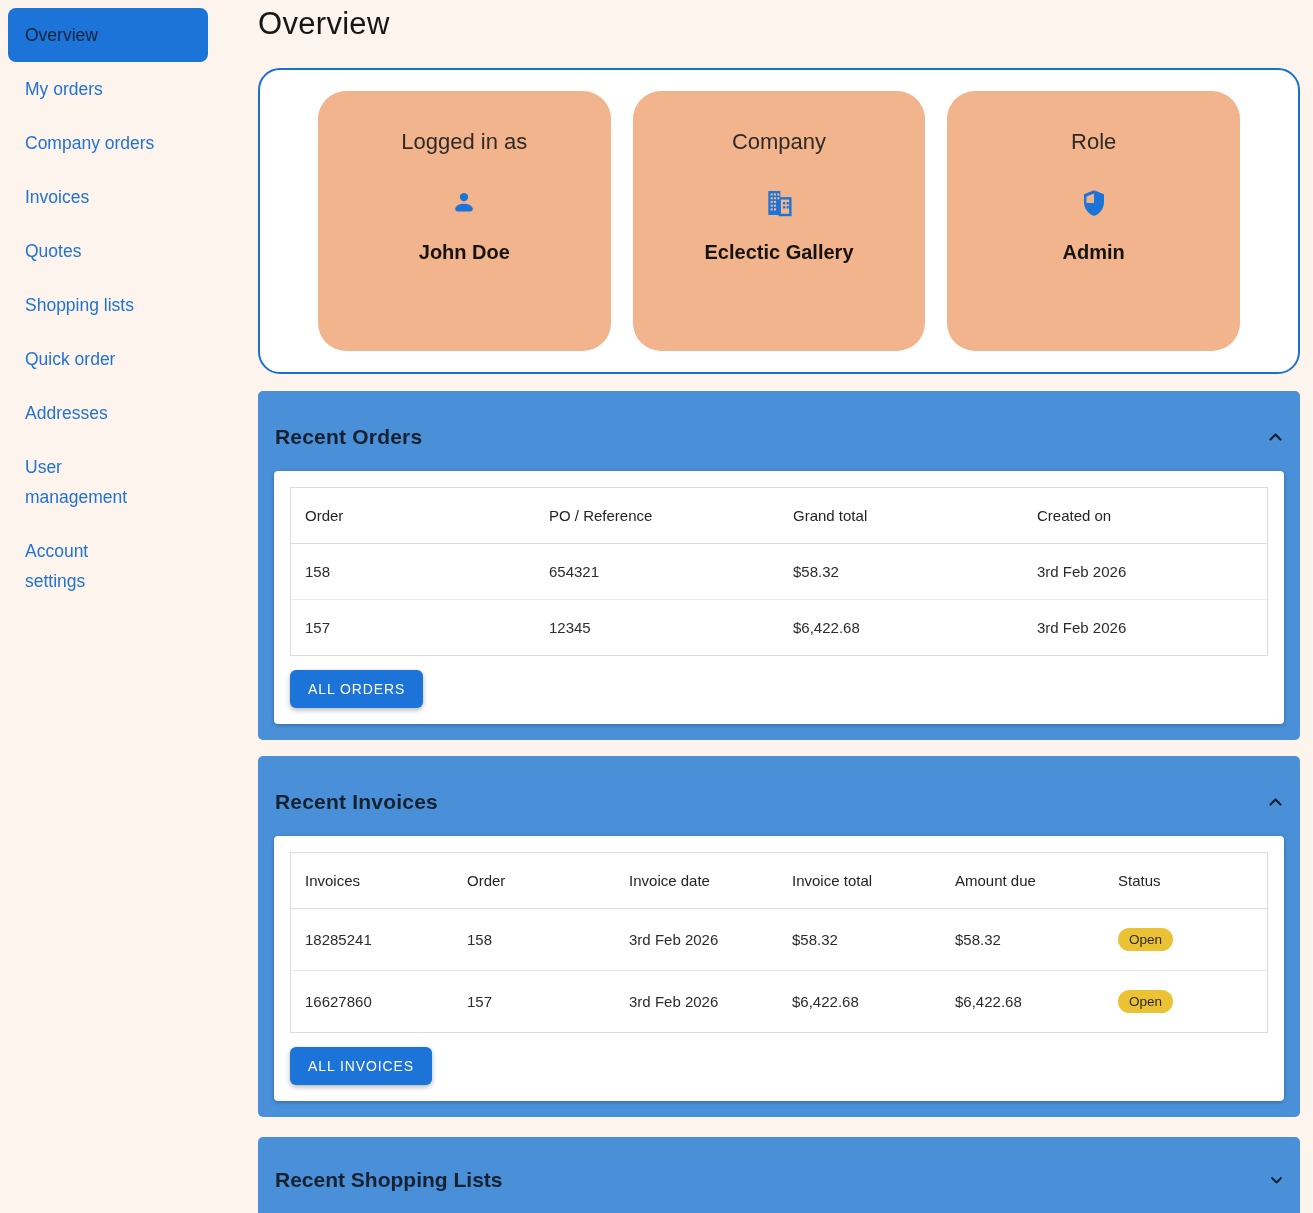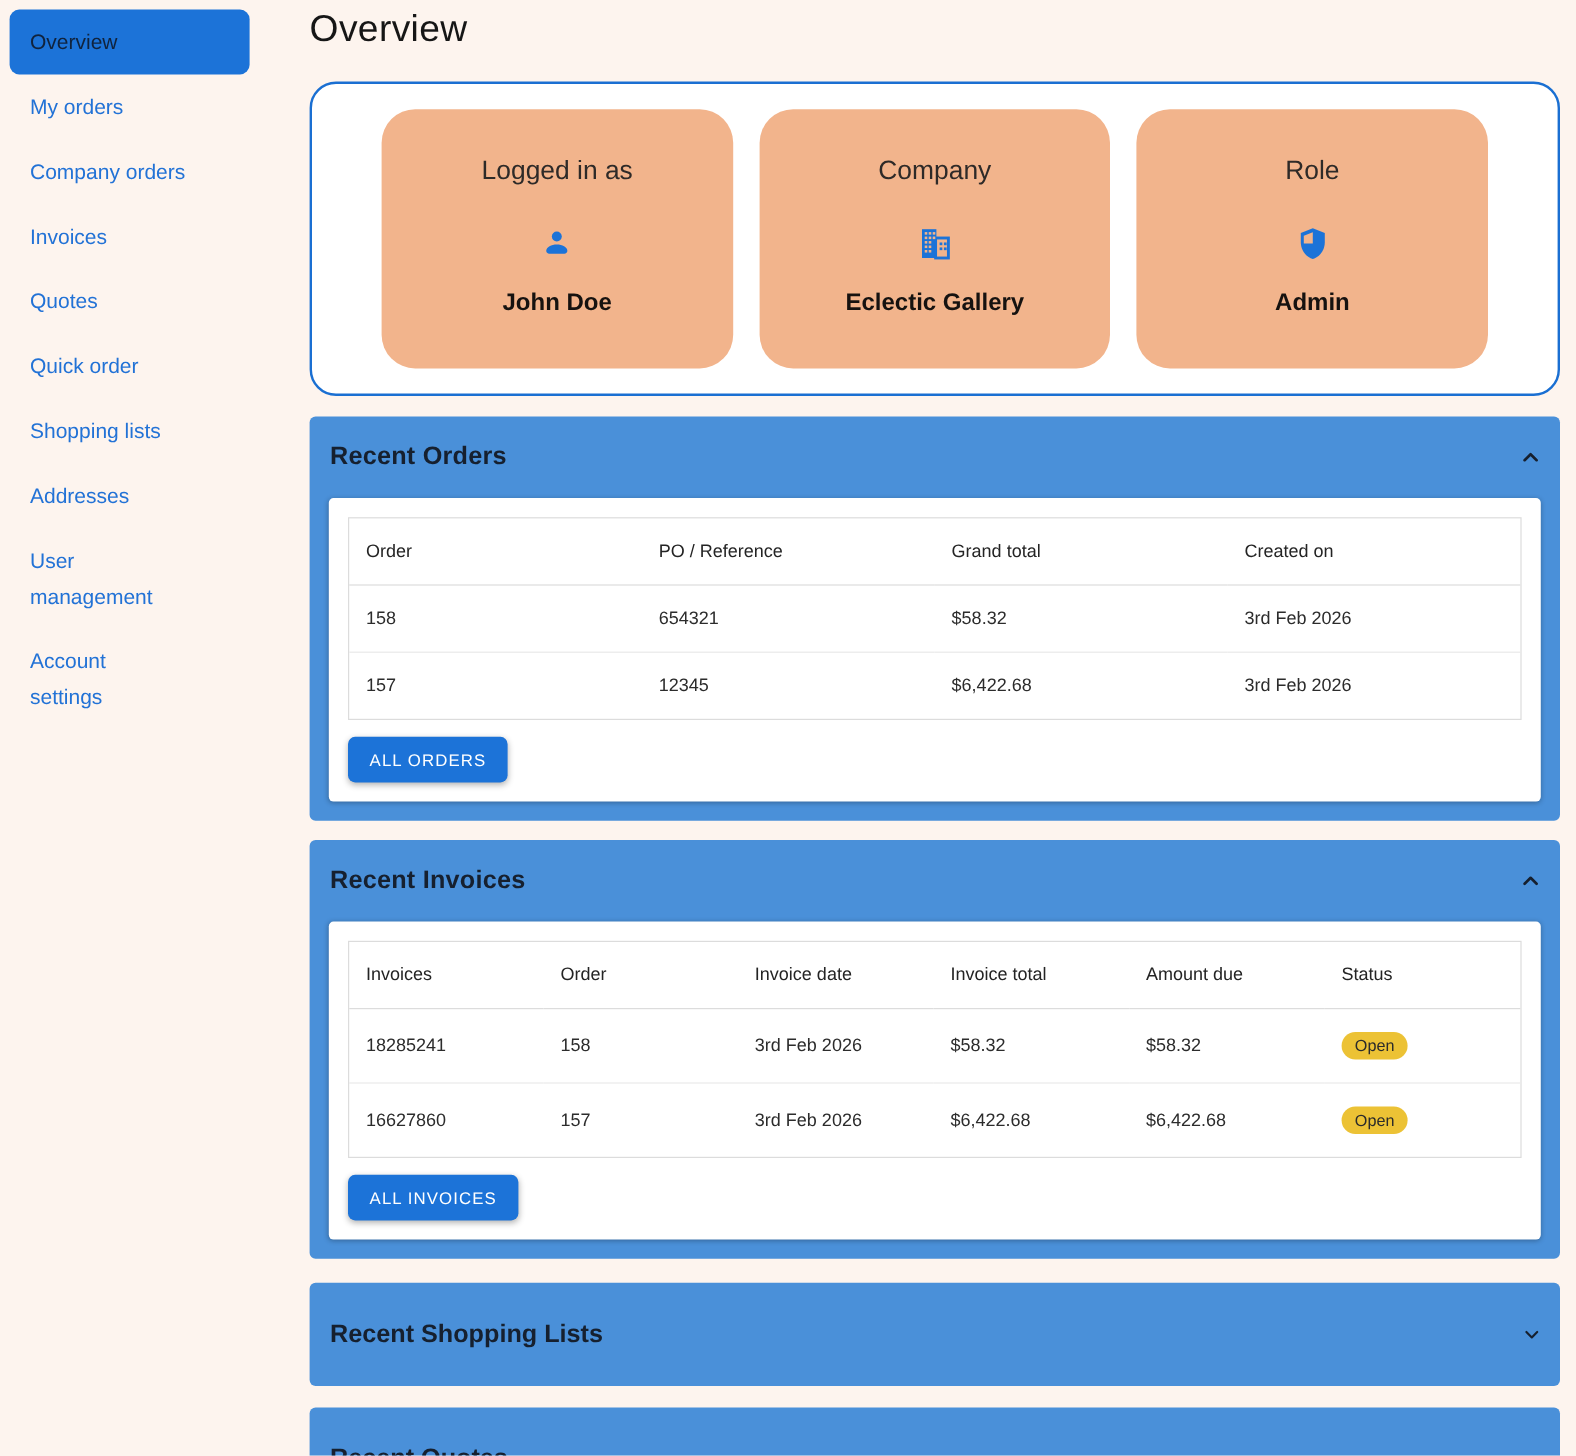--- a/index.html
+++ b/index.html
@@ -63,7 +63,7 @@
   }
   .profile-card{
     flex:1;
-    height:216px;
+    height:260px;
     background:var(--card-peach);
     border-radius:28px;
     display:flex;flex-direction:column;align-items:center;

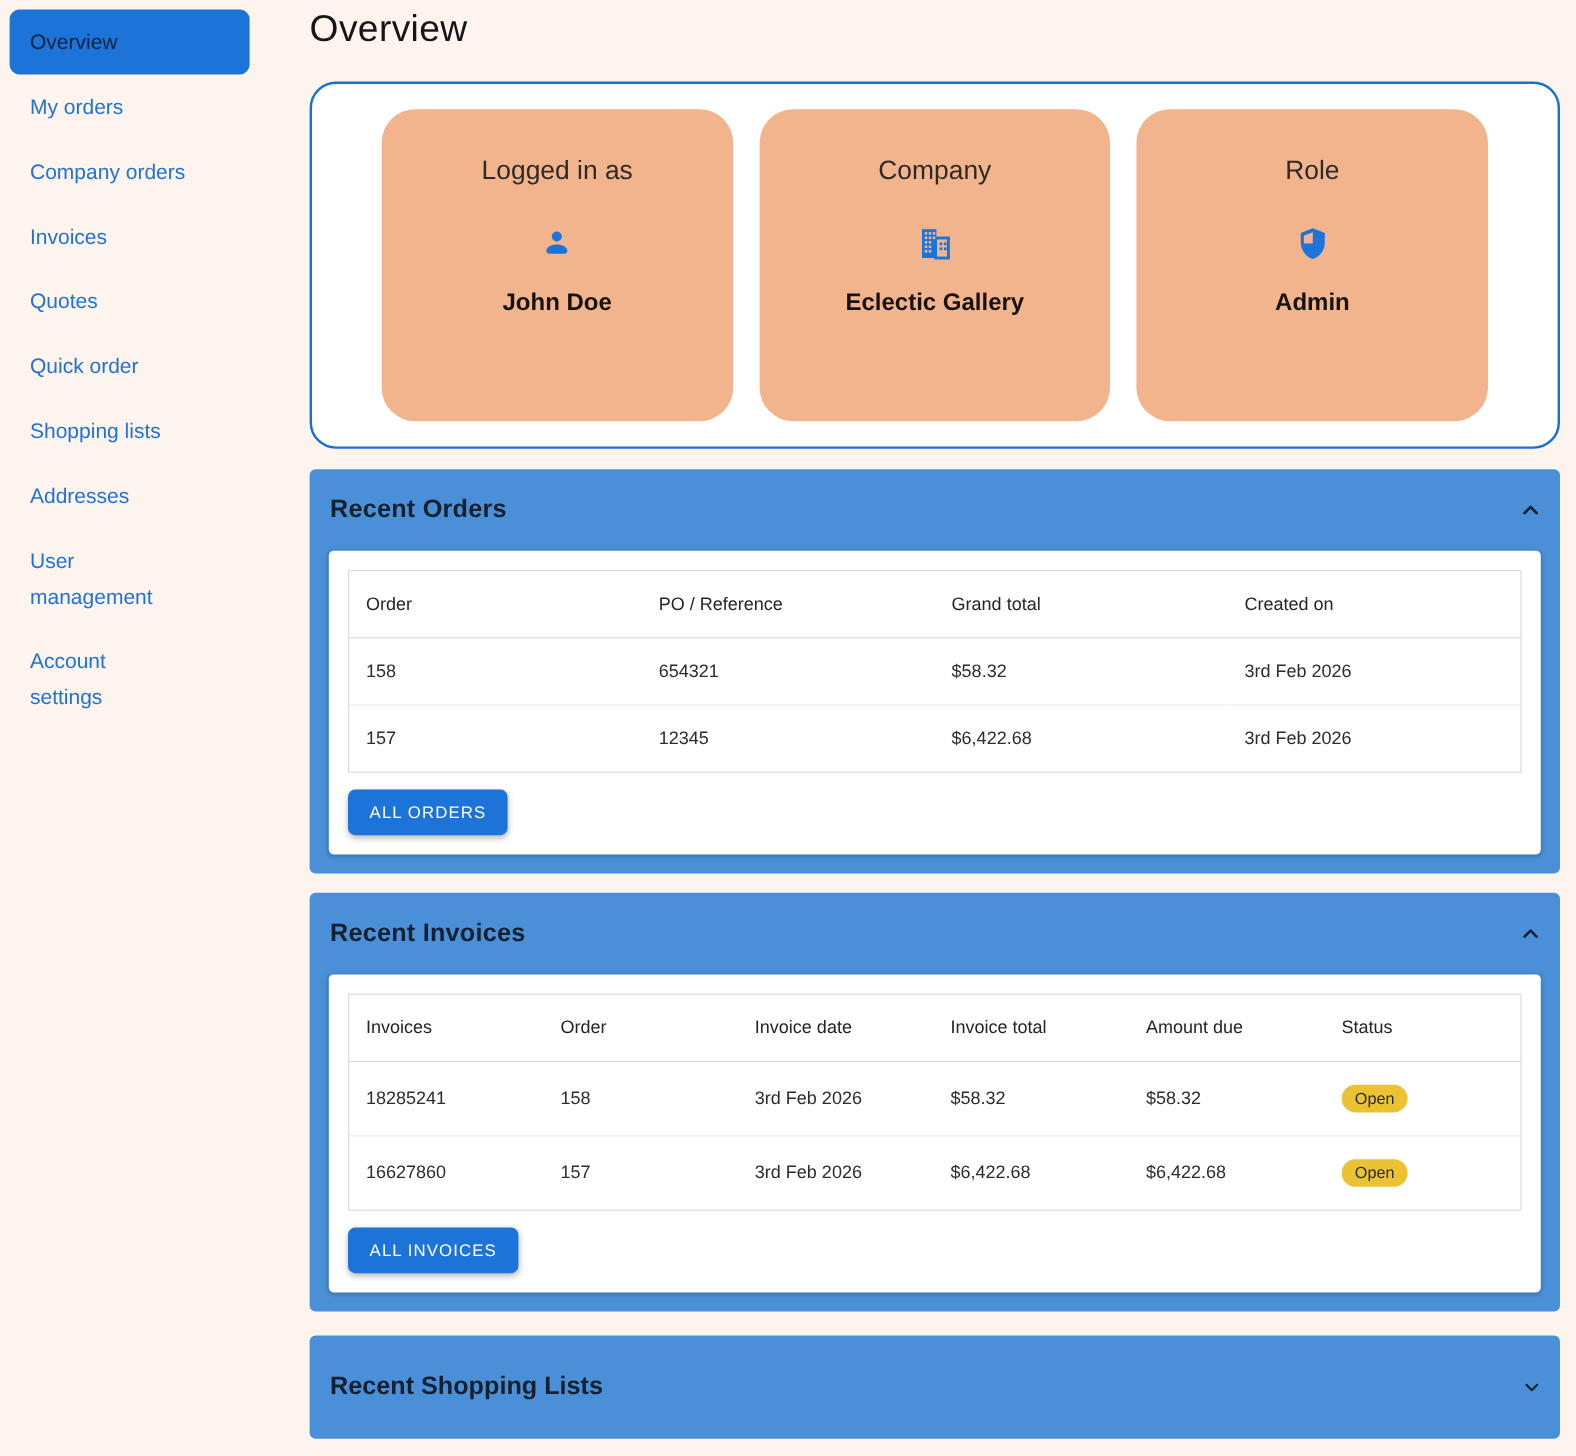--- a/index.html
+++ b/index.html
@@ -151,8 +151,8 @@
       <li>Company orders</li>
       <li>Invoices</li>
       <li>Quotes</li>
+      <li>Shopping lists</li>
       <li>Quick order</li>
-      <li>Shopping lists</li>
       <li>Addresses</li>
       <li>User
 management</li>

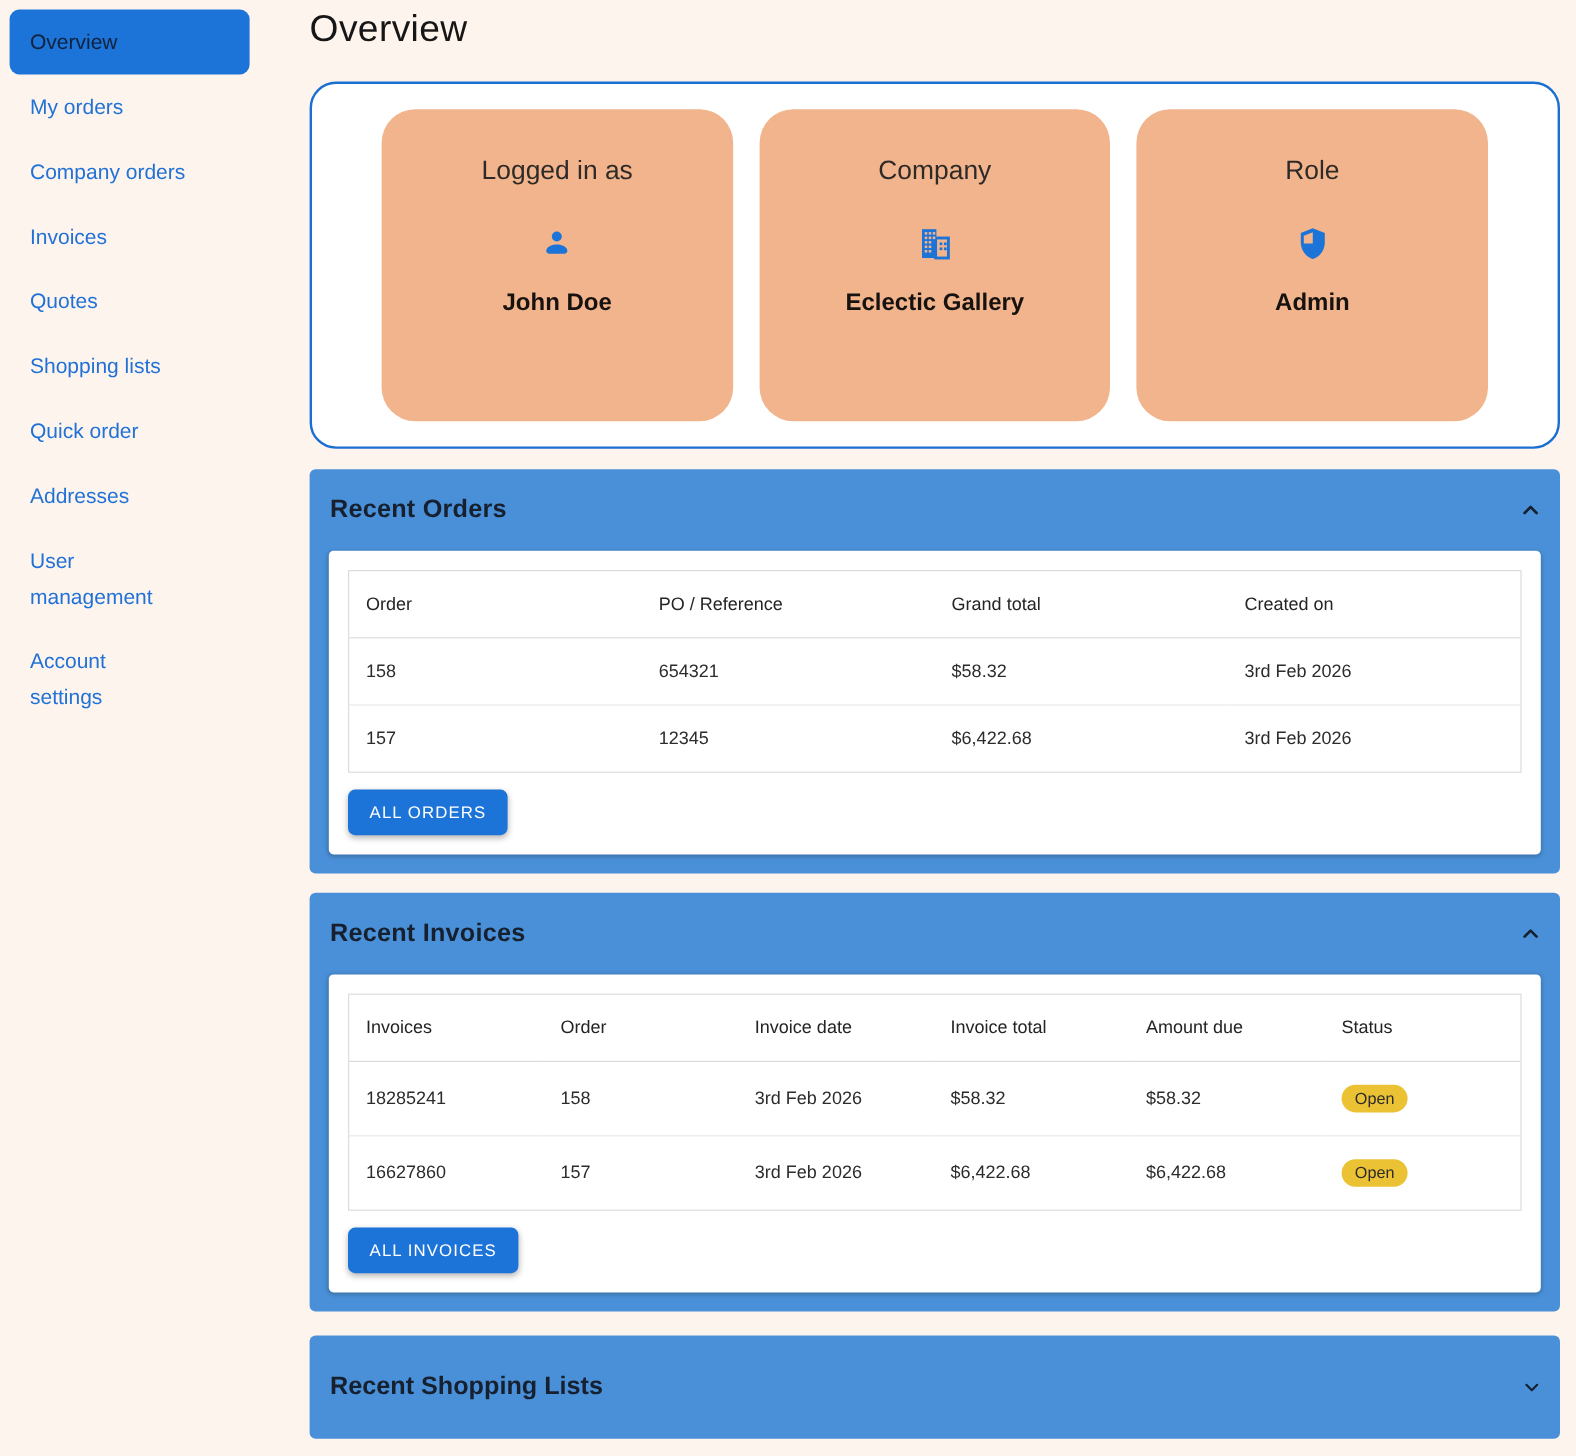--- a/index.html
+++ b/index.html
@@ -82,7 +82,7 @@
   }
   .panel-header{
     display:flex;justify-content:space-between;align-items:center;
-    margin:6px 1px 22px 1px;
+    margin:18px 1px 22px 1px;
     cursor:pointer;
   }
   .panel-header h2{

